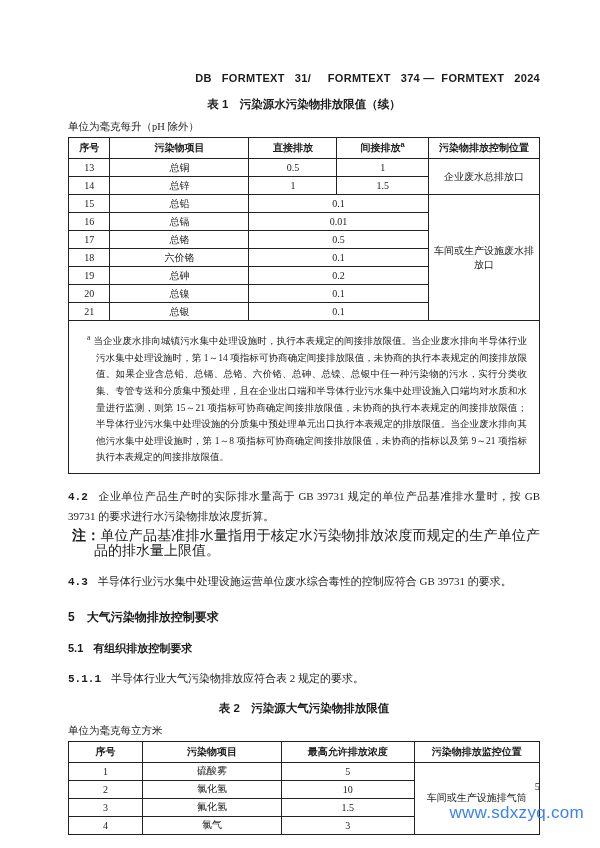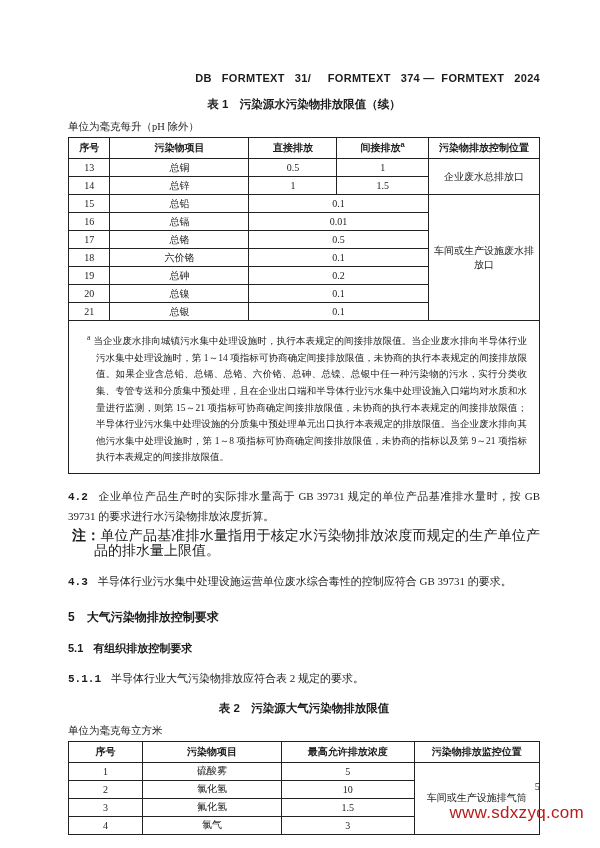--- a/index.html
+++ b/index.html
@@ -68,7 +68,7 @@
   .watermark {
     position:absolute; top:803px; right:16px;
     font-family:"Liberation Sans", sans-serif; font-size:17px;
-    color:#b91c1c; letter-spacing:0.3px;
+    color:#3b82f6; letter-spacing:0.3px;
   }
 </style>
 </head>

